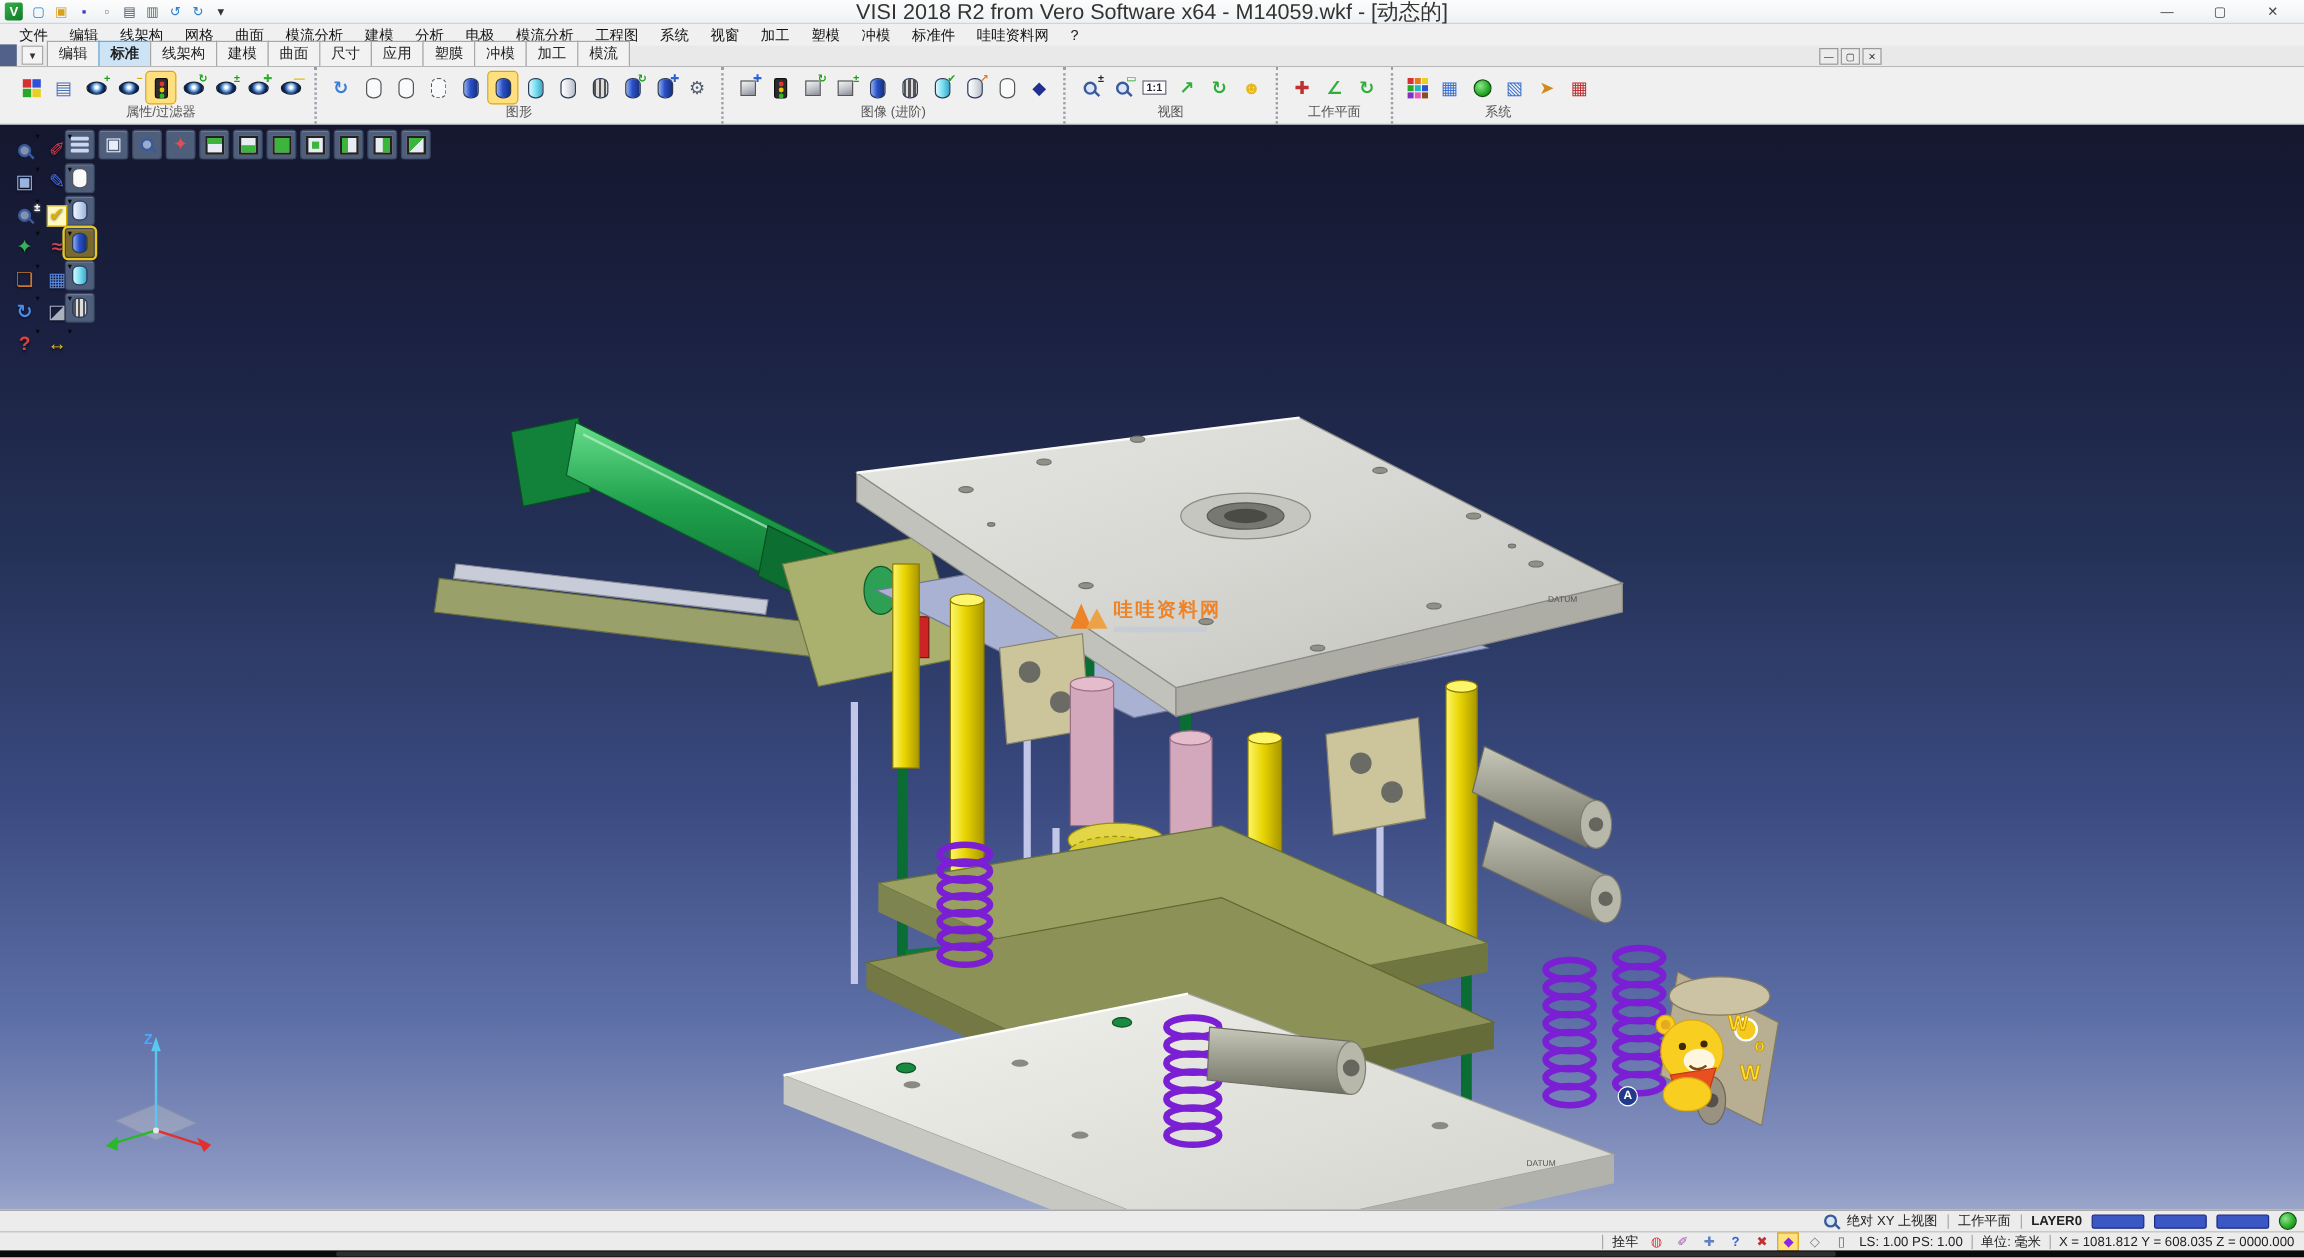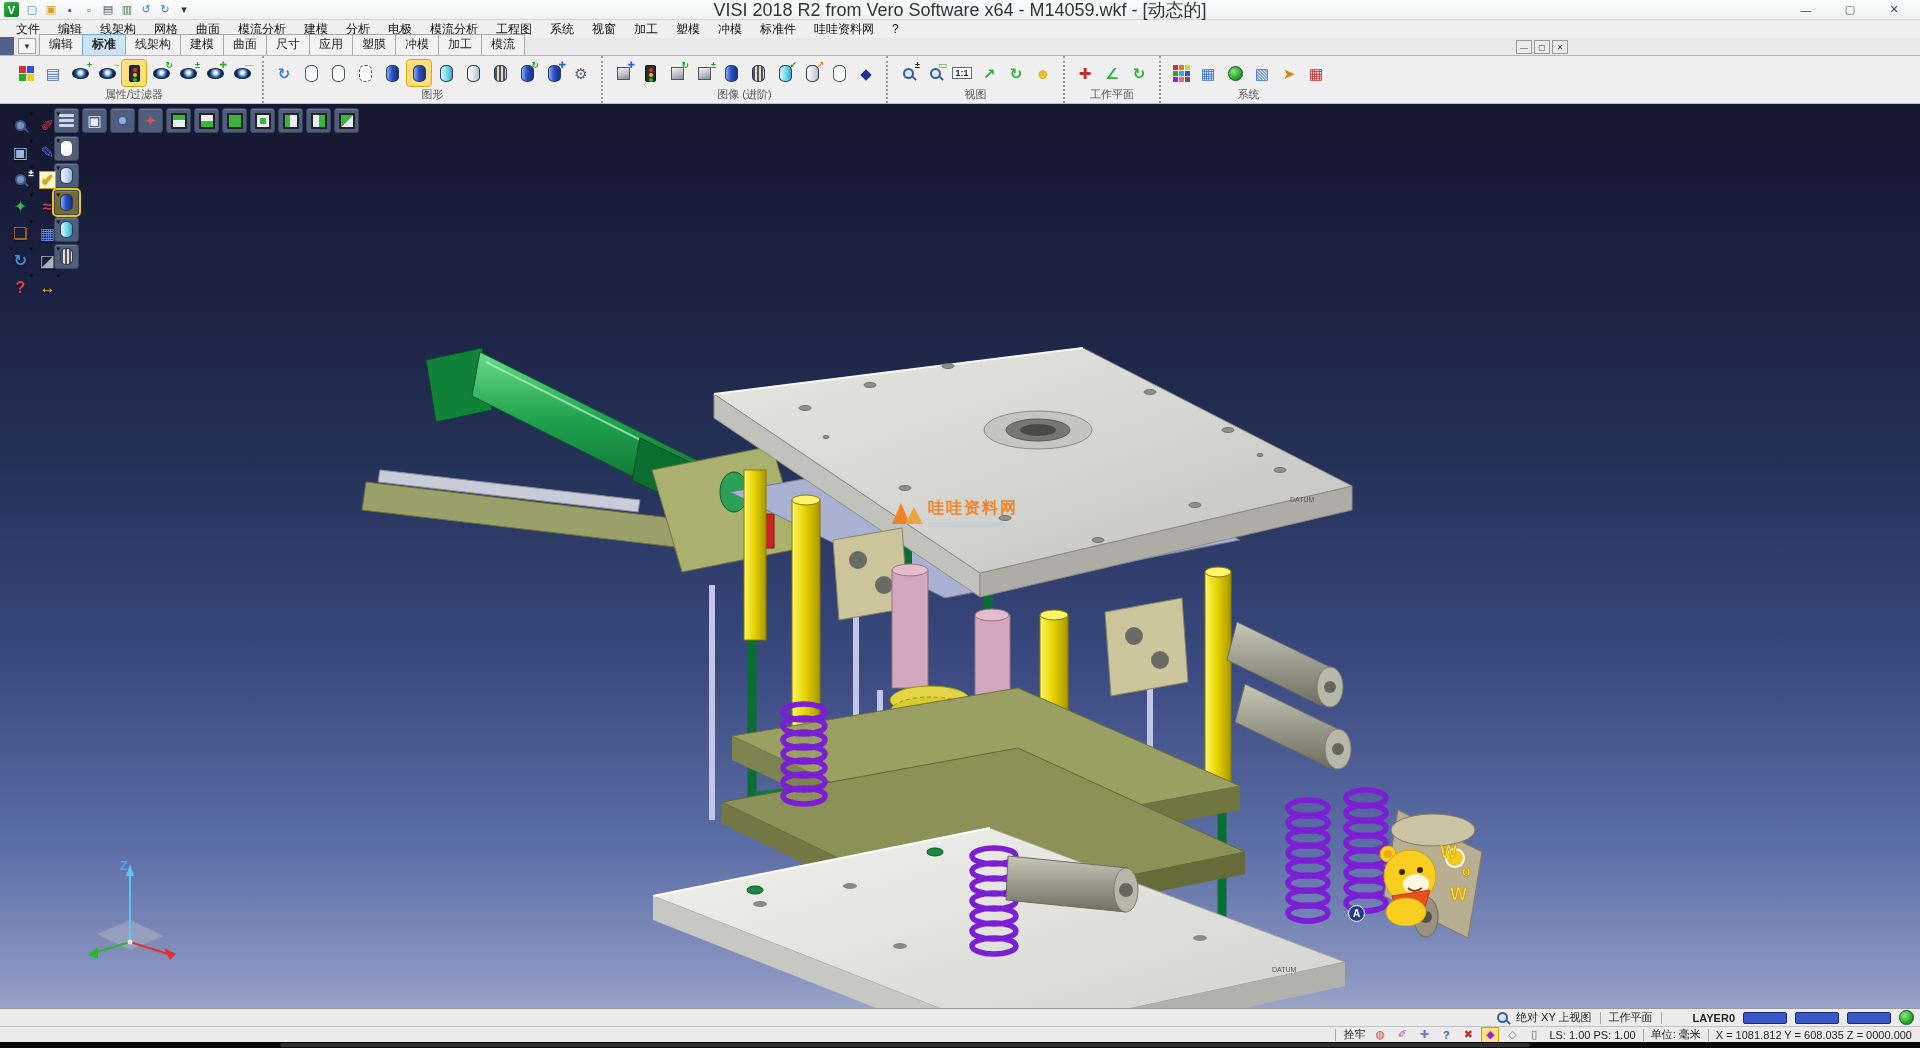--- a/index.html
+++ b/index.html
@@ -152,7 +152,7 @@
 .sico { width:16px; height:14px; display:flex; align-items:center; justify-content:center;
   font-size:11px; font-weight:bold; }
 .sico.hl { background:#ffe27e; outline:1px solid #d8a000; }
-.layer { font-weight:bold;margin-left:23px; }
+.layer { font-weight:bold; }
 .taskbar { position:absolute; left:0; top:1042px; width:1920px; height:6px; background:#0a0a0a; }
 .taskbar .inner { position:absolute; left:280px; top:1px; width:1250px; height:4px;
   background:#2e2e2e; border-radius:2px; }

